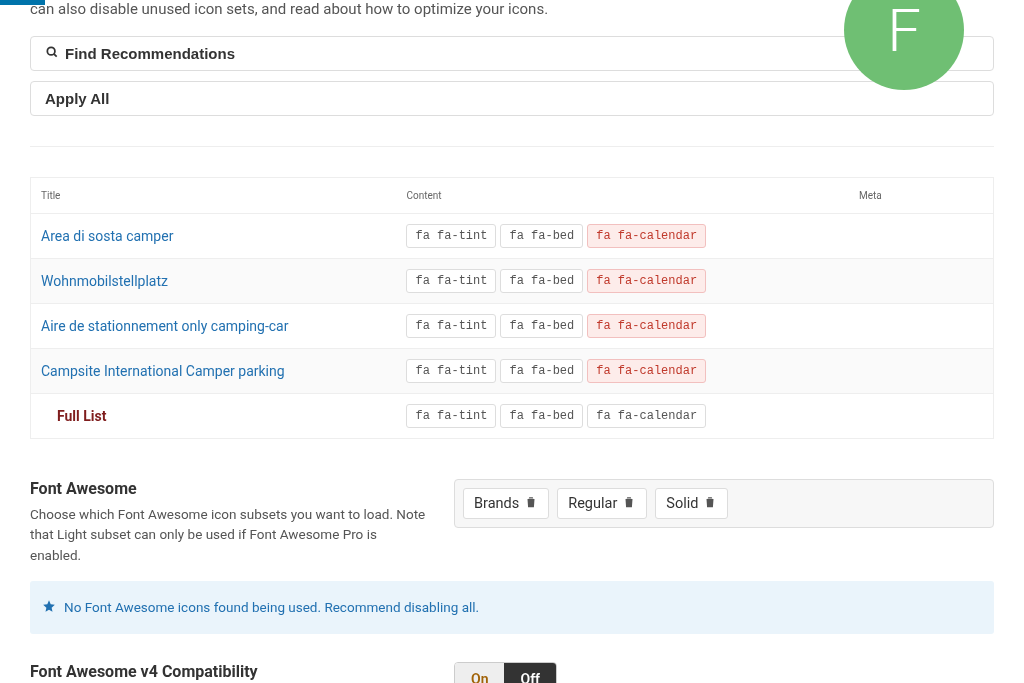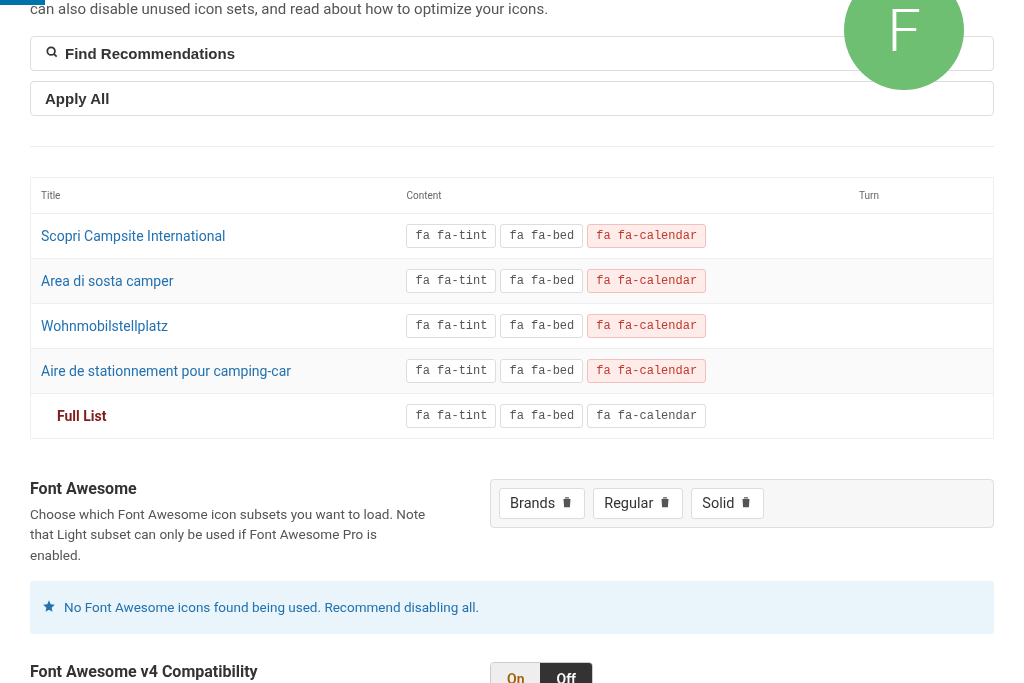--- a/index.html
+++ b/index.html
@@ -179,7 +179,7 @@
       <tr>
         <th style="width:38%">Title</th>
         <th style="width:47%">Content</th>
-        <th style="width:15%">Turn</th>
+        <th style="width:15%">Meta</th>
       </tr>
     </thead>
     <tbody id="rows">

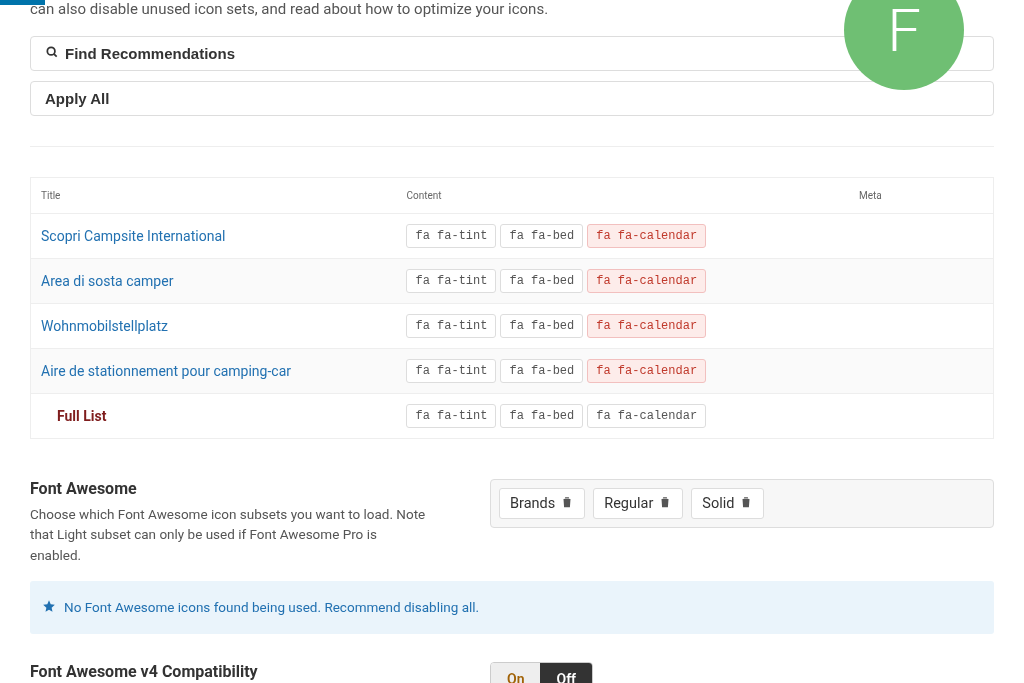--- a/index.html
+++ b/index.html
@@ -183,11 +183,6 @@
       </tr>
     </thead>
     <tbody id="rows">
-        <tr>
-          <td><a href="#" class="title-link">Scopri Campsite International</a></td>
-          <td><span class="tag">fa fa-tint</span><span class="tag">fa fa-bed</span><span class="tag bad">fa fa-calendar</span></td>
-          <td></td>
-        </tr>
         <tr>
           <td><a href="#" class="title-link">Area di sosta camper</a></td>
           <td><span class="tag">fa fa-tint</span><span class="tag">fa fa-bed</span><span class="tag bad">fa fa-calendar</span></td>

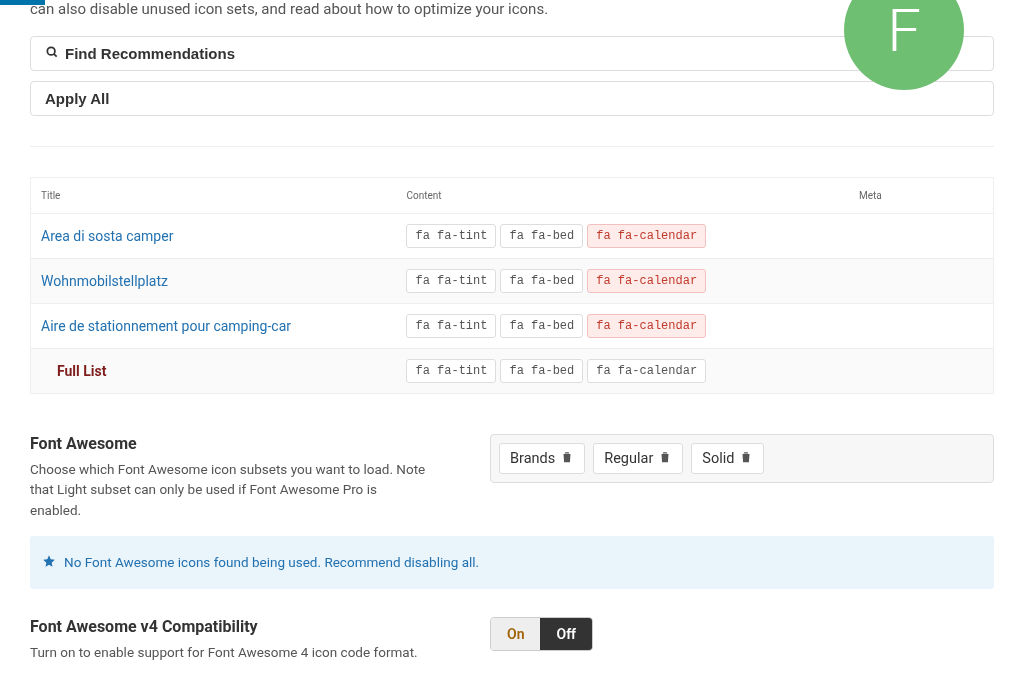--- a/index.html
+++ b/index.html
@@ -194,7 +194,7 @@
           <td></td>
         </tr>
         <tr>
-          <td><a href="#" class="title-link">Aire de stationnement pour camping-car</a></td>
+          <td><a href="#" class="title-link">Aire de stationnement only camping-car</a></td>
           <td><span class="tag">fa fa-tint</span><span class="tag">fa fa-bed</span><span class="tag bad">fa fa-calendar</span></td>
           <td></td>
         </tr>

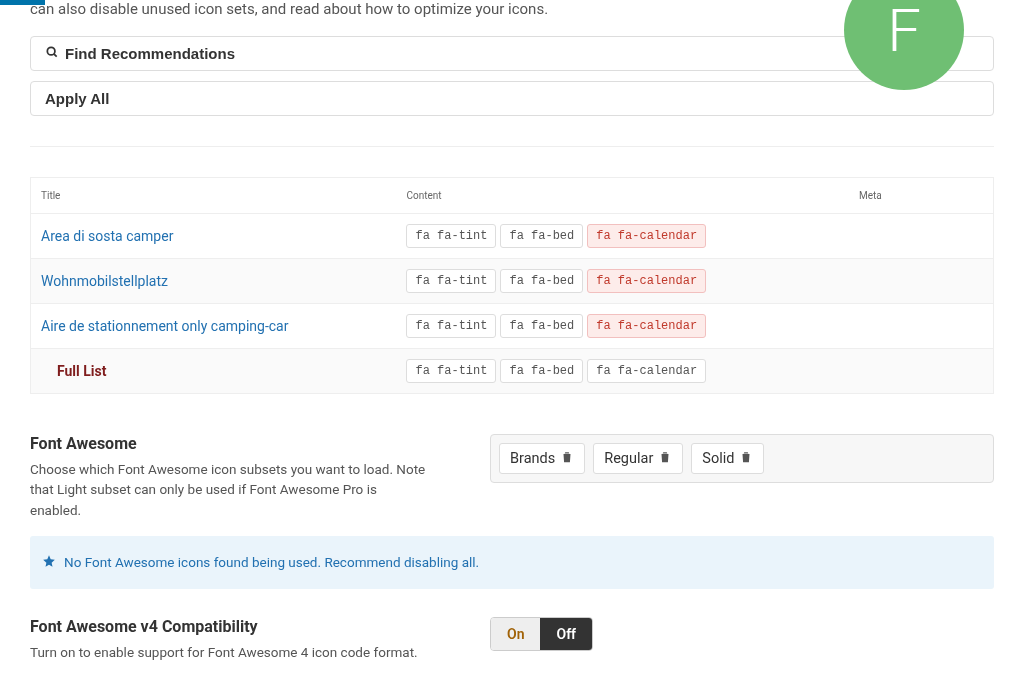--- a/index.html
+++ b/index.html
@@ -195,6 +195,11 @@
         </tr>
         <tr>
           <td><a href="#" class="title-link">Aire de stationnement only camping-car</a></td>
+          <td><span class="tag">fa fa-tint</span><span class="tag">fa fa-bed</span><span class="tag bad">fa fa-calendar</span></td>
+          <td></td>
+        </tr>
+        <tr>
+          <td><a href="#" class="title-link">Campsite International Camper parking</a></td>
           <td><span class="tag">fa fa-tint</span><span class="tag">fa fa-bed</span><span class="tag bad">fa fa-calendar</span></td>
           <td></td>
         </tr>

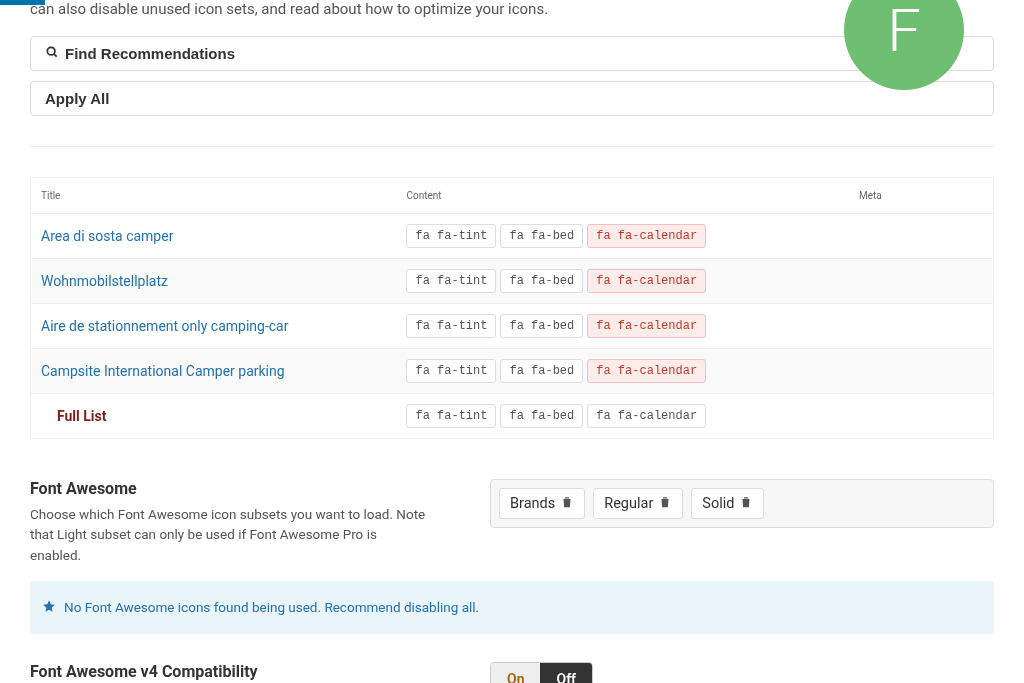--- a/index.html
+++ b/index.html
@@ -94,7 +94,7 @@
     background:#fdecea;
     color:#c0392b;
   }
-  .section { margin-top:40px; display:flex; gap:60px; align-items:flex-start; }
+  .section { margin-top:40px; display:flex; gap:24px; align-items:flex-start; }
   .section-left { width:400px; flex-shrink:0; }
   .section-right { flex:1; }
   .sect-title { font-weight:700; font-size:16px; margin-bottom:6px; }

